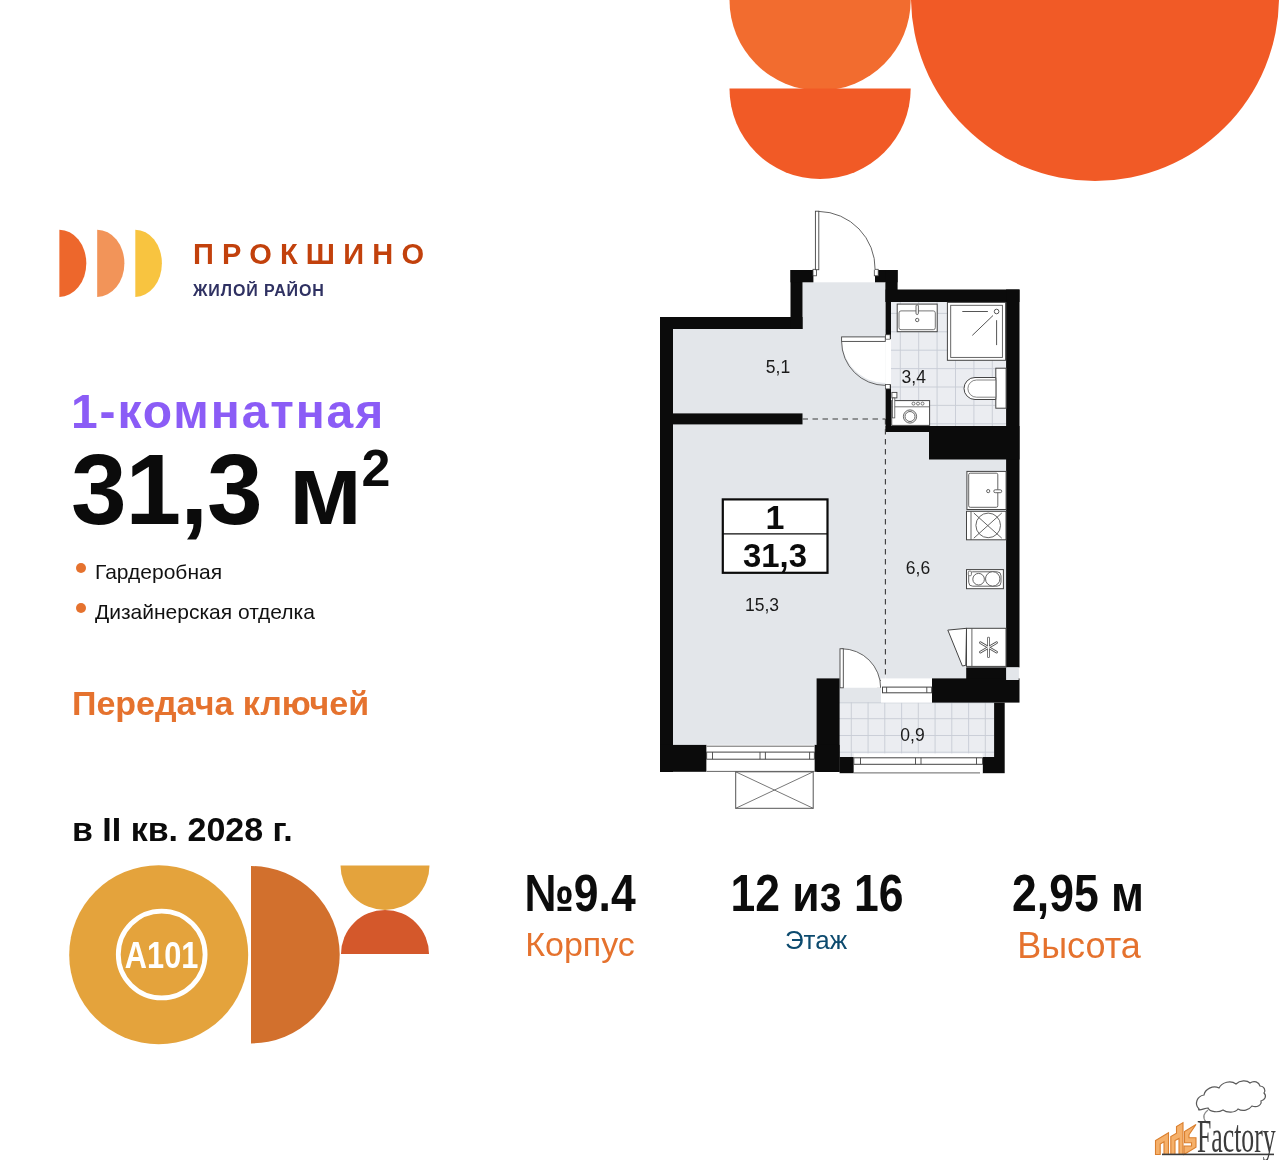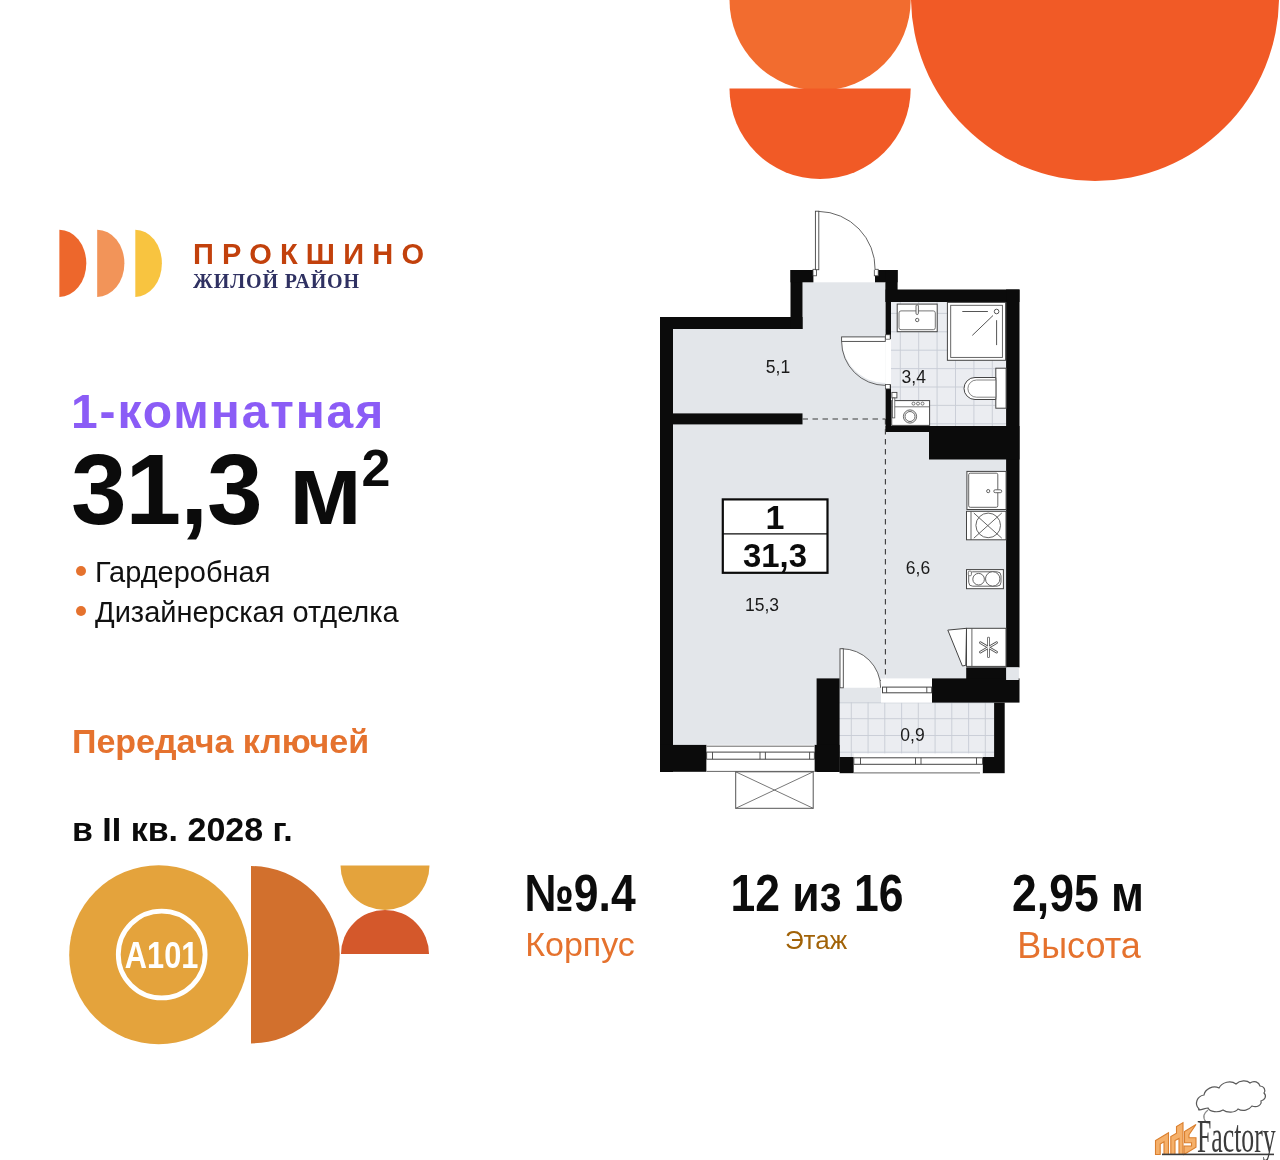--- a/index.html
+++ b/index.html
@@ -30,7 +30,7 @@
 
 <div class="abs" style="left:193px;top:238px;font-weight:bold;color:#c2410c;font-size:29px;letter-spacing:8.2px;white-space:nowrap;">ПРОКШИНО</div>
 
-<div class="abs" style="left:193px;top:270px;font-weight:bold;color:#2F3162;font-size:20px;letter-spacing:0.9px;white-space:nowrap;font-family:Liberation Serif, serif;">ЖИЛОЙ РАЙОН</div>
+<div class="abs" style="left:193px;top:282px;font-weight:bold;color:#2F3162;font-size:16px;letter-spacing:0.9px;white-space:nowrap;">ЖИЛОЙ РАЙОН</div>
 
 <div class="abs" style="left:71px;top:384px;font-weight:bold;color:#8b5cf6;font-size:48px;letter-spacing:1.9px;">1-комнатная</div>
 

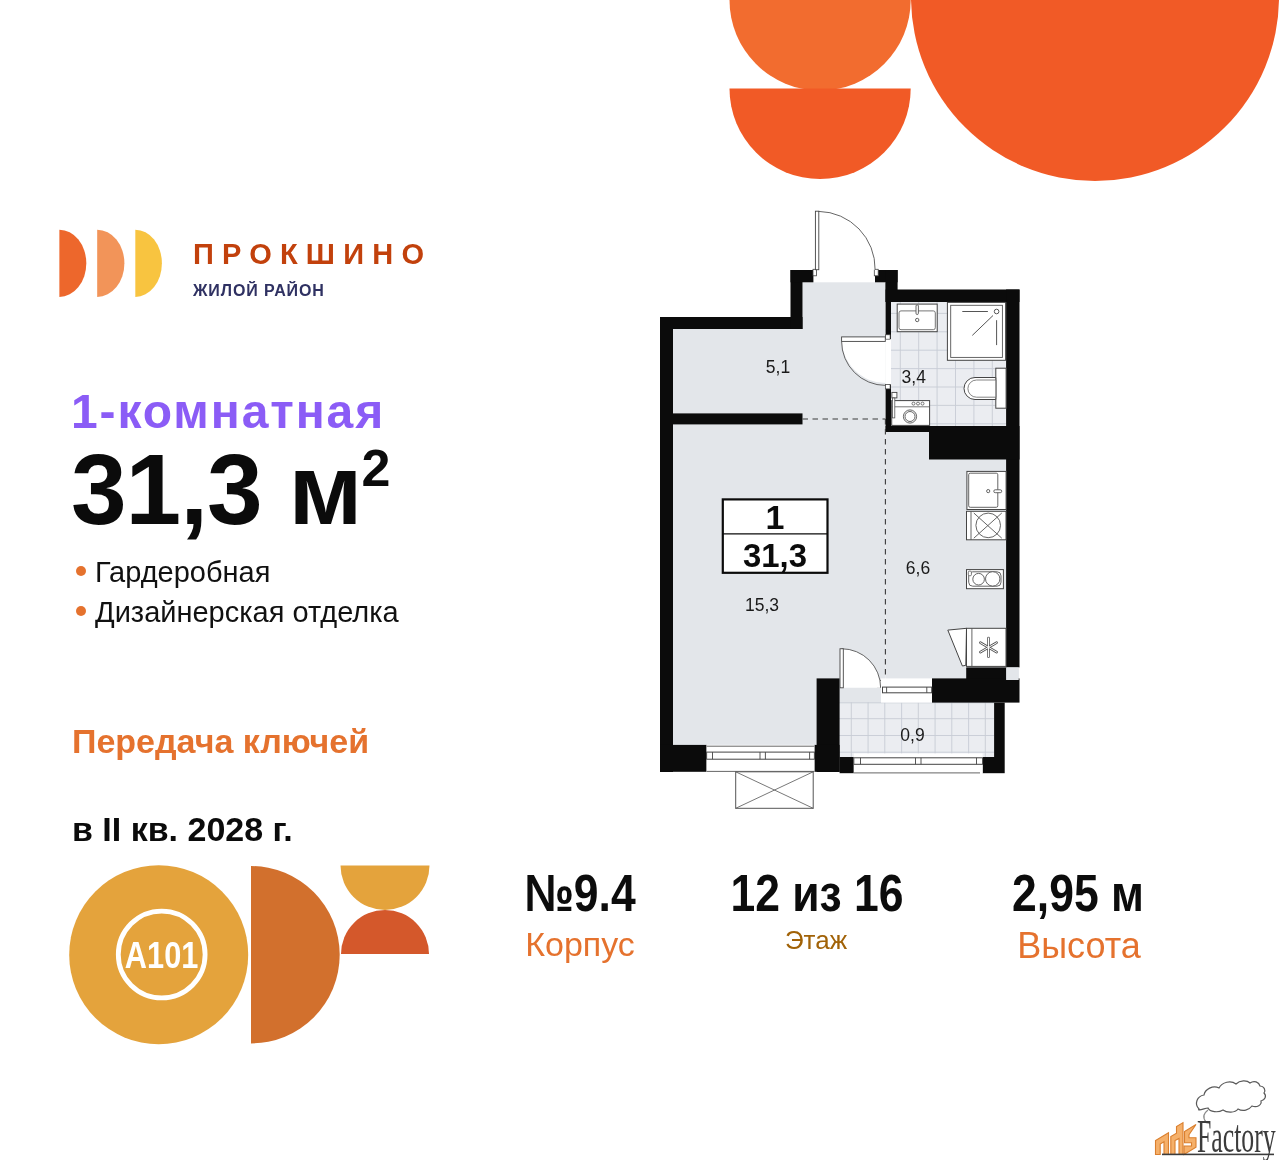--- a/index.html
+++ b/index.html
@@ -37,7 +37,7 @@
 <div class="abs" style="left:71px;top:432px;font-weight:bold;color:#0b0b0b;font-size:100px;letter-spacing:-1px;">31,3 м<span style="font-size:52px;vertical-align:38px;letter-spacing:0">2</span></div>
 
 <style>.dot{display:inline-block;width:10px;height:10px;border-radius:50%;background:#E5722E;margin-right:9px;vertical-align:6px;}</style>
-<div class="abs" style="left:76px;top:552px;font-size:29px;color:#111;line-height:40px;">
+<div class="abs" style="left:76px;top:552px;font-size:21px;color:#111;line-height:40px;">
   <div><span class="dot"></span>Гардеробная</div>
   <div><span class="dot"></span>Дизайнерская отделка</div>
 </div>

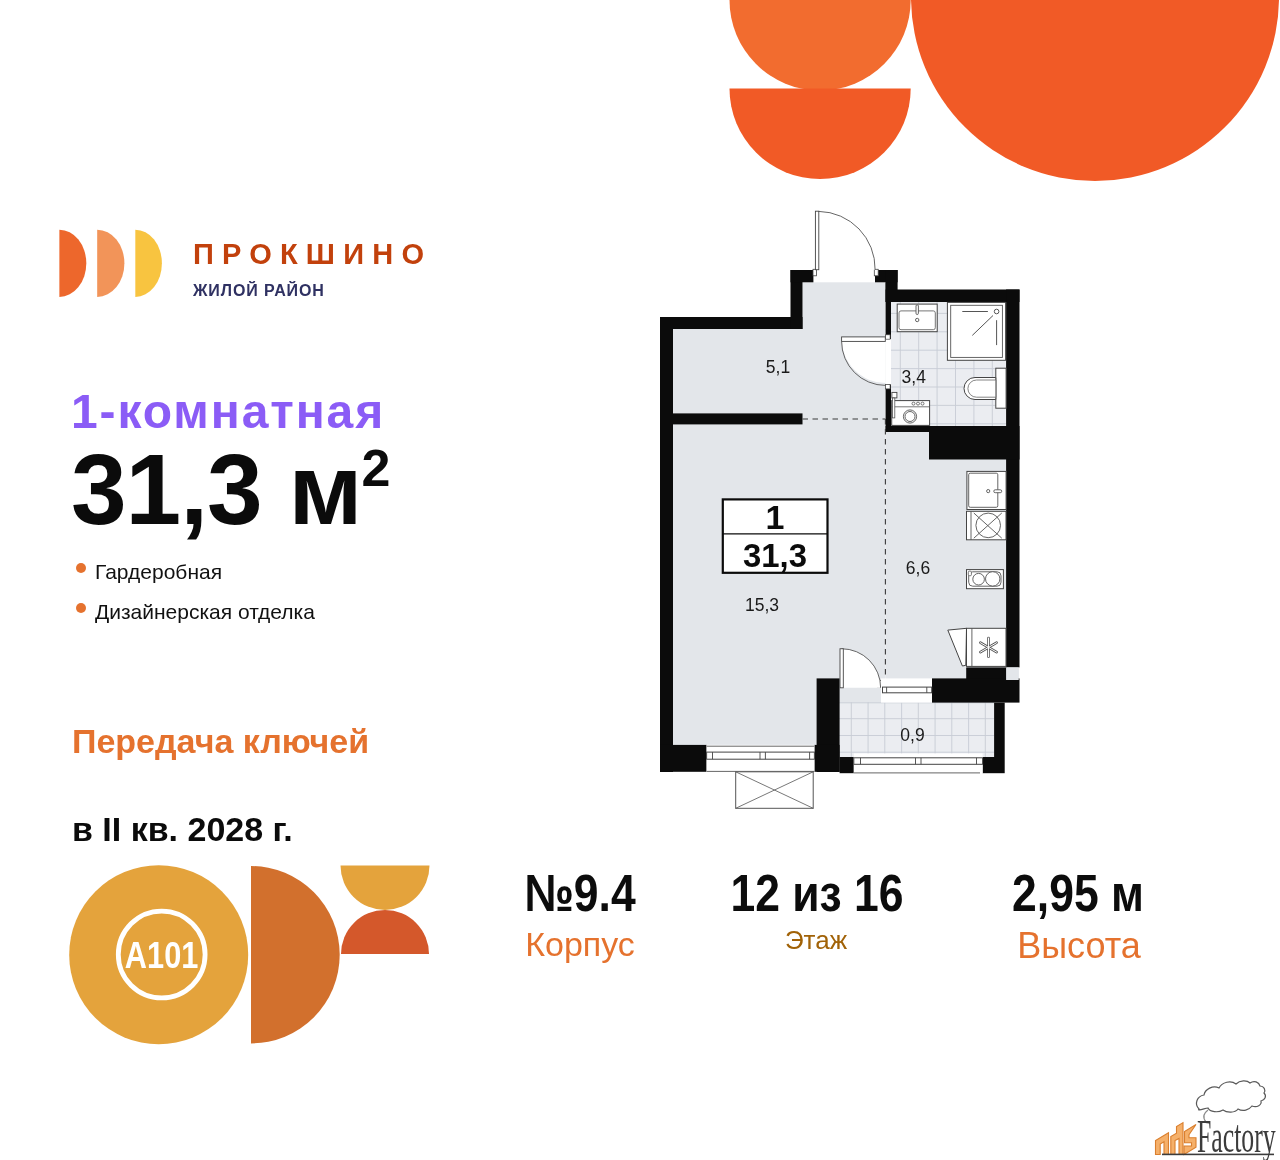--- a/index.html
+++ b/index.html
@@ -42,7 +42,7 @@
   <div><span class="dot"></span>Дизайнерская отделка</div>
 </div>
 
-<div class="abs" style="left:72px;top:722px;font-weight:bold;color:#E5722E;font-size:34px;">Передача ключей</div>
+<div class="abs" style="left:72px;top:684px;font-weight:bold;color:#E5722E;font-size:34px;">Передача ключей</div>
 
 <div class="abs" style="left:72px;top:767px;font-weight:bold;color:#0b0b0b;font-size:34px;margin-top:43px;">в II кв. 2028 г.</div>
 

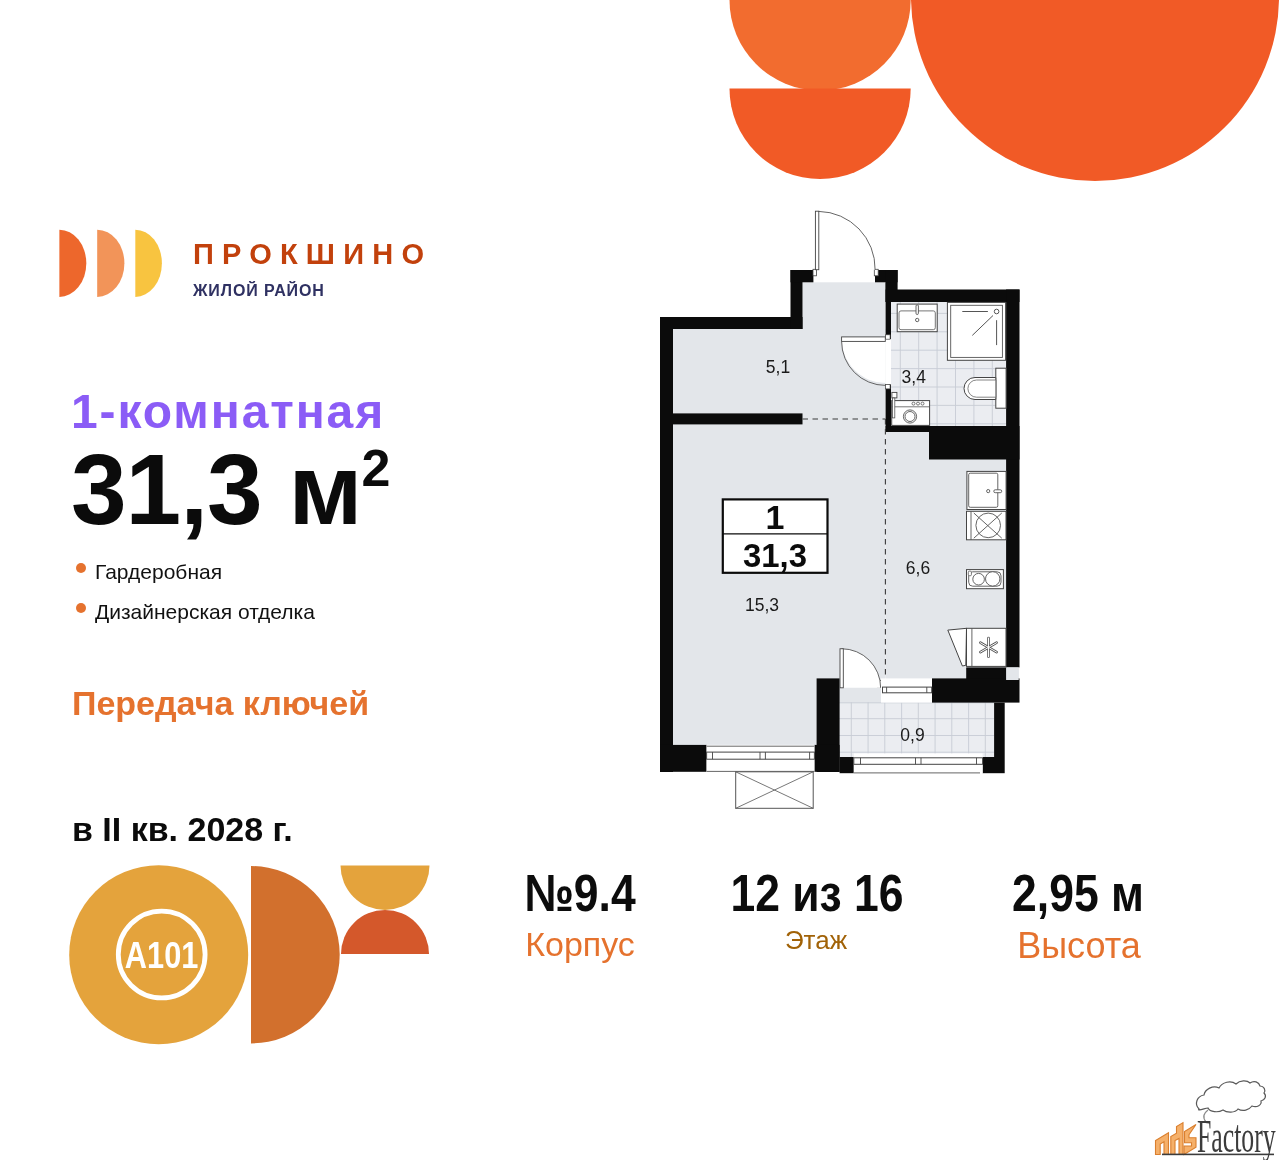--- a/index.html
+++ b/index.html
@@ -67,7 +67,7 @@
 
 <div class="abs" style="left:817px;top:863px;transform:translateX(-50%) scaleX(0.855);font-weight:bold;font-size:52px;color:#0c0c0c;white-space:nowrap;">12 из 16</div>
 
-<div class="abs" style="left:816px;top:925px;transform:translateX(-50%);font-size:26px;color:#a16207;white-space:nowrap;">Этаж</div>
+<div class="abs" style="left:816px;top:925px;transform:translateX(-50%);font-size:26px;color:#0c4a6e;white-space:nowrap;">Этаж</div>
 
 <div class="abs" style="left:1078px;top:863px;transform:translateX(-50%) scaleX(0.855);font-weight:bold;font-size:52px;color:#0c0c0c;white-space:nowrap;">2,95 м</div>
 

